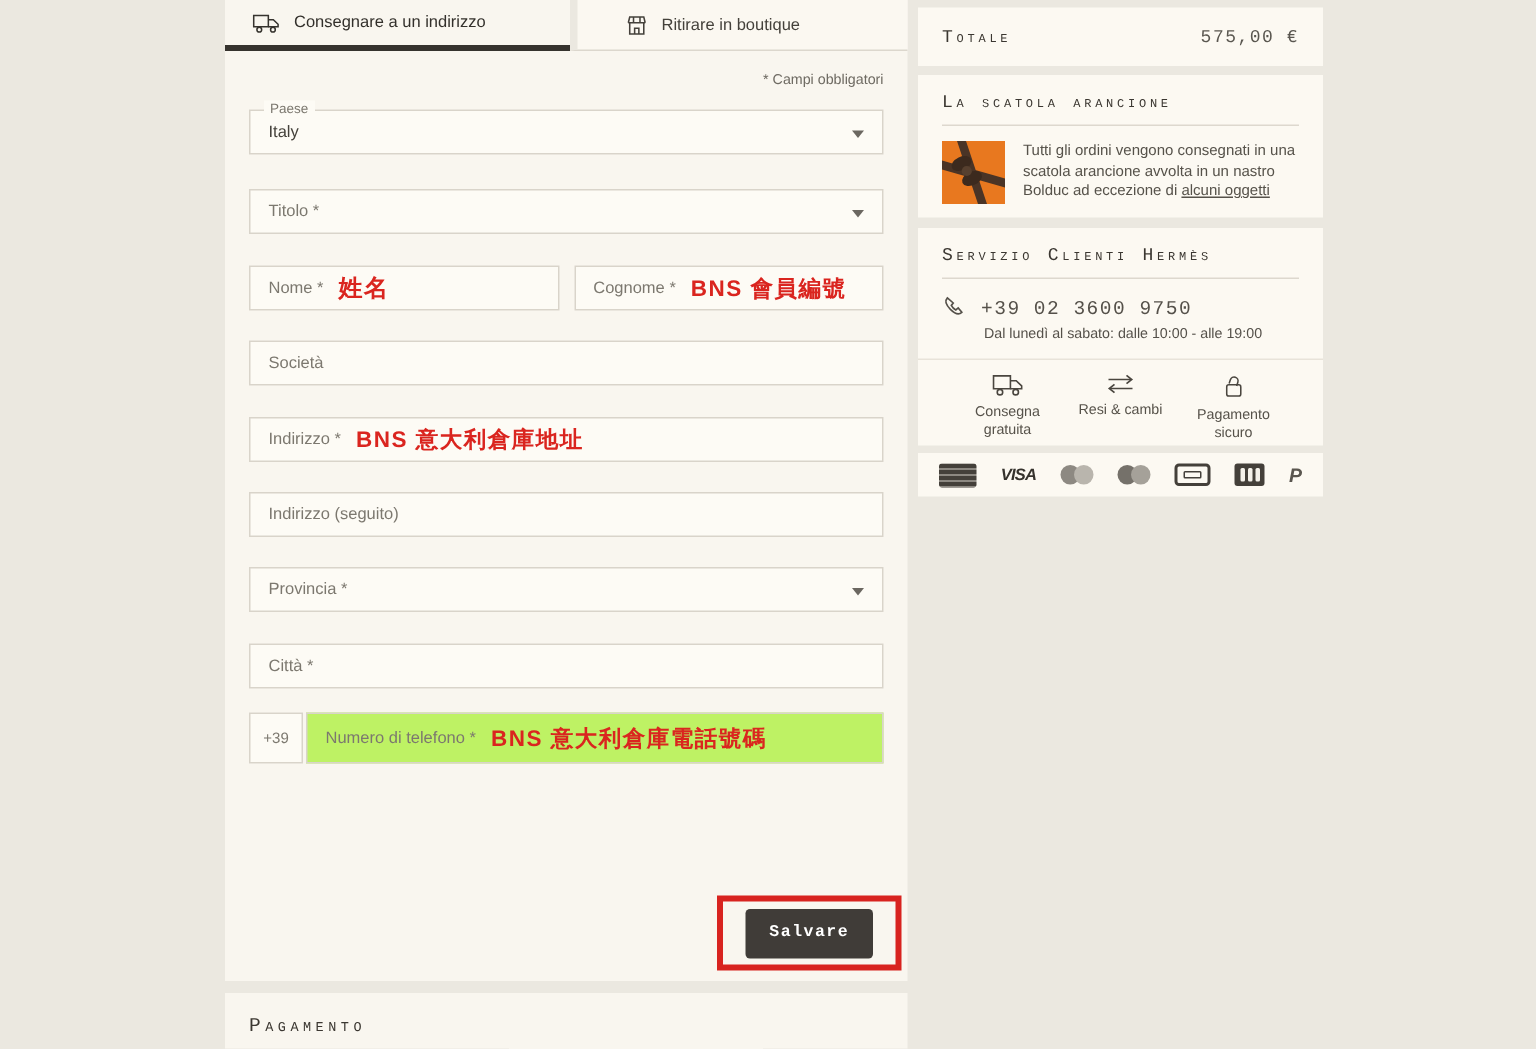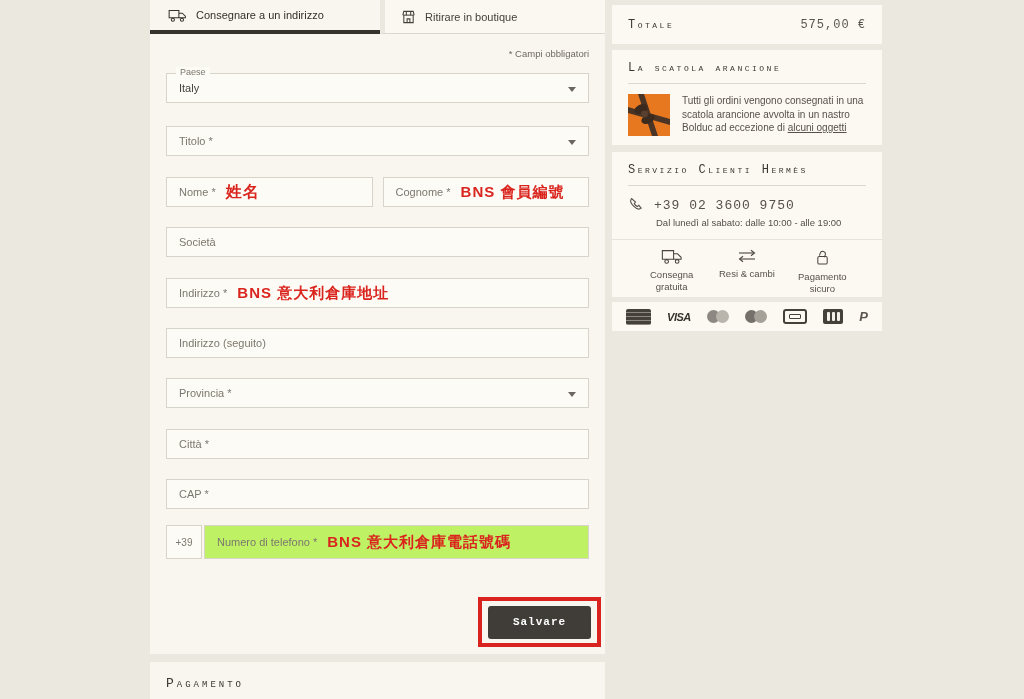--- a/index.html
+++ b/index.html
@@ -20,7 +20,7 @@
   .tabbar { display:flex; height:34px; }
   .tab { display:flex; align-items:center; gap:9px; font-size:11px; cursor:pointer; }
   .tab-active { flex:0 0 230px; padding-left:18px; border-bottom:4px solid #36332e; color:#33302b; background:#f9f6ef; }
-  .tab-inactive { flex:1; padding-left:16px; border-bottom:1px solid #dcd7cd; border-left:5px solid #ebe8e0; color:#44413b; background:#fbf8f1; }
+  .tab-inactive { flex:1; padding-left:32px; border-bottom:1px solid #dcd7cd; border-left:5px solid #ebe8e0; color:#44413b; background:#fbf8f1; }
   .tab svg { display:block; }
 
   .form-title { margin:14px 16px 0; font-size:12px; color:#33302b; padding-bottom:13px; border-bottom:1px solid #ddd8ce; }

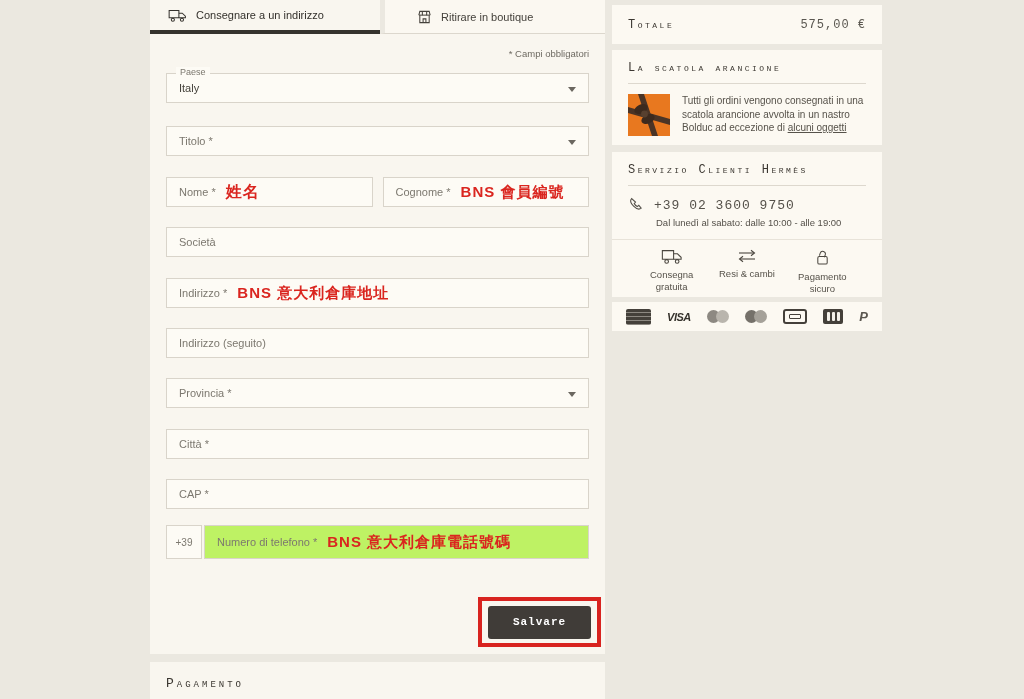--- a/index.html
+++ b/index.html
@@ -178,9 +178,6 @@
       <span>Città *</span>
     </div>
 
-    <div class="field">
-      <span>CAP *</span>
-    </div>
   </div>
 
   <div class="phone-row">

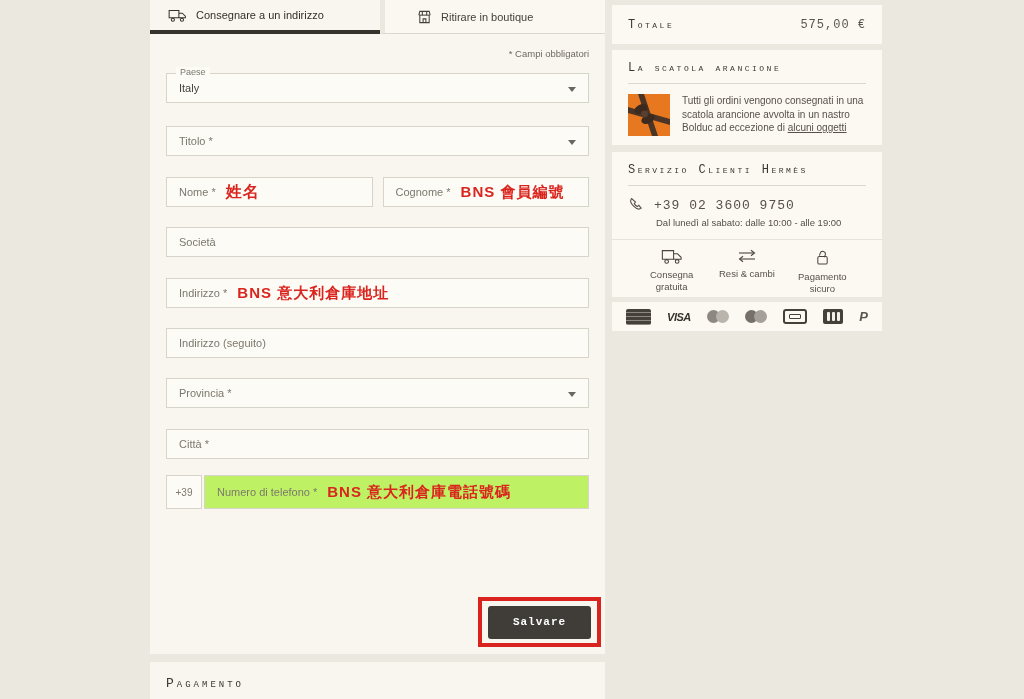--- a/index.html
+++ b/index.html
@@ -54,7 +54,7 @@
 
   .save-annotation-box { position:absolute; top:597px; right:4px; width:123px; height:50px;
     border:4px solid #d8231f; display:flex; align-items:center; justify-content:center; }
-  .save-btn { width:103px; height:33px; background:#403c38; color:#ffffff; border:none; border-radius:3px;
+  .save-btn { width:85px; height:33px; background:#403c38; color:#ffffff; border:none; border-radius:3px;
     font-family:"Liberation Mono", monospace; font-weight:bold; font-size:11px; letter-spacing:1px; cursor:pointer; }
 
   

